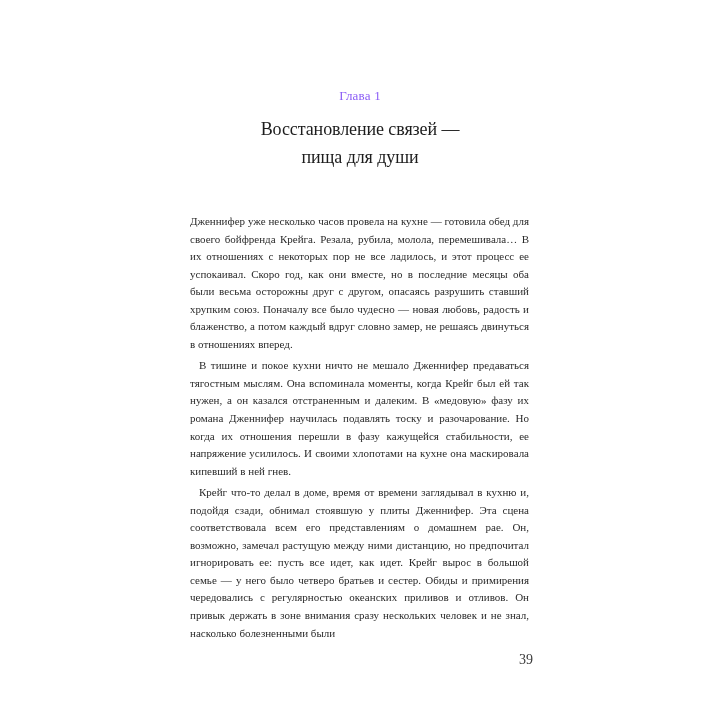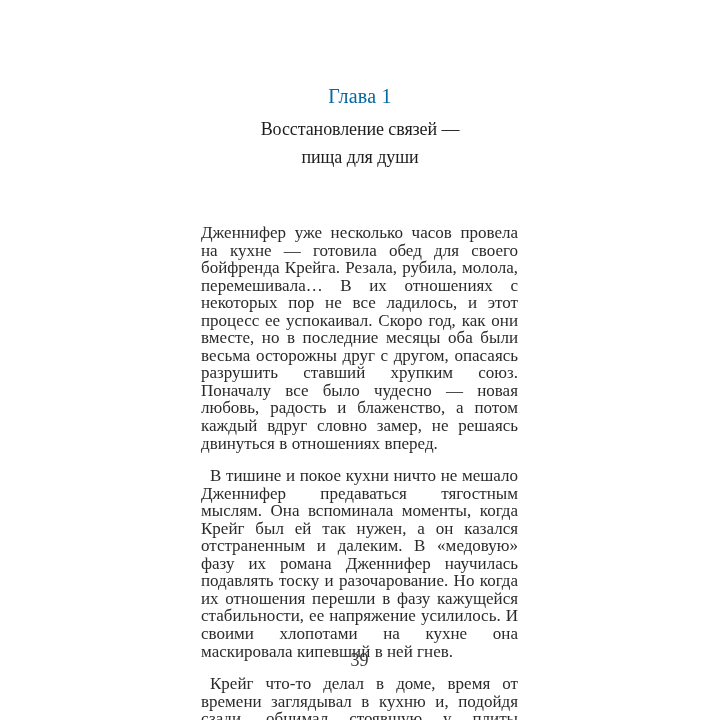--- a/index.html
+++ b/index.html
@@ -31,10 +31,10 @@
 
   .chapter-label {
     font-family: "Liberation Serif", "DejaVu Serif", serif;
-    font-size: 20px;
+    font-size: 13px;
     line-height: 20px;
     letter-spacing: 0.2px;
-    color: #0369a1;
+    color: #8b5cf6;
     font-weight: 400;
   }
 

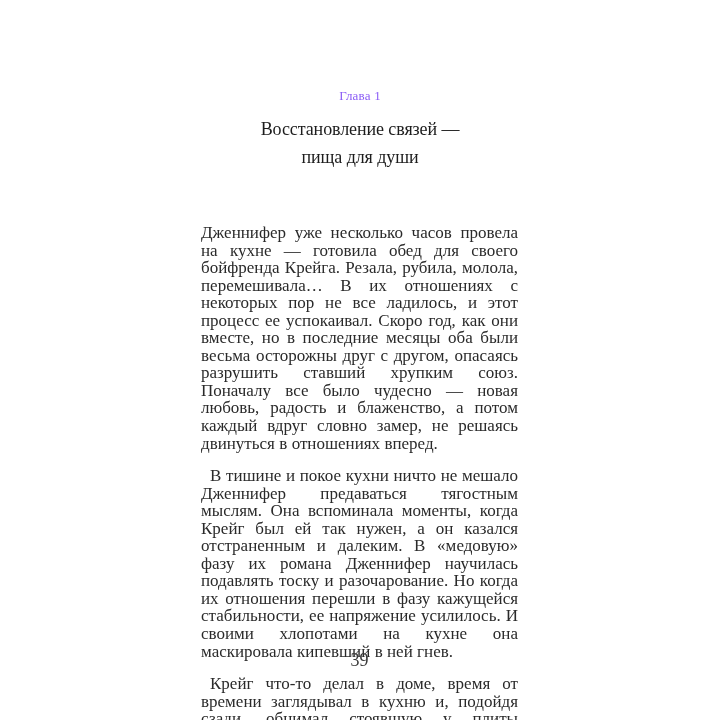--- a/index.html
+++ b/index.html
@@ -58,9 +58,9 @@
   }
 
   .para {
-    margin: 15px;
+    margin: 4px;
     font-family: "Liberation Serif", "DejaVu Serif", serif;
-    font-size: 17px;
+    font-size: 11px;
     line-height: 17.55px;
     text-align: justify;
     text-align-last: left;

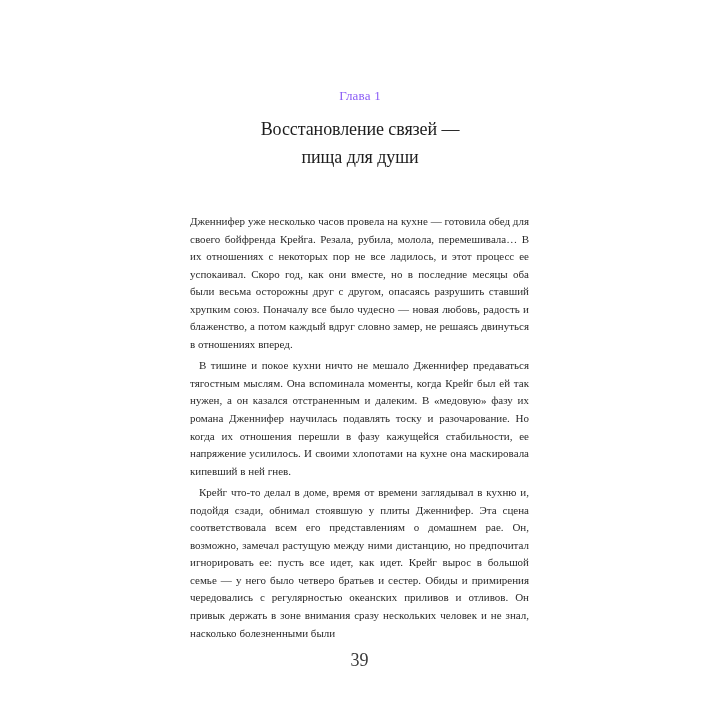--- a/index.html
+++ b/index.html
@@ -81,9 +81,9 @@
     left: 186px;
     top: 651px;
     width: 347px;
-    text-align: center;
+    text-align: right;
     font-family: "Liberation Serif", "DejaVu Serif", serif;
-    font-size: 18px;
+    font-size: 14px;
     line-height: 18px;
     color: #3a3a3a;
   }

